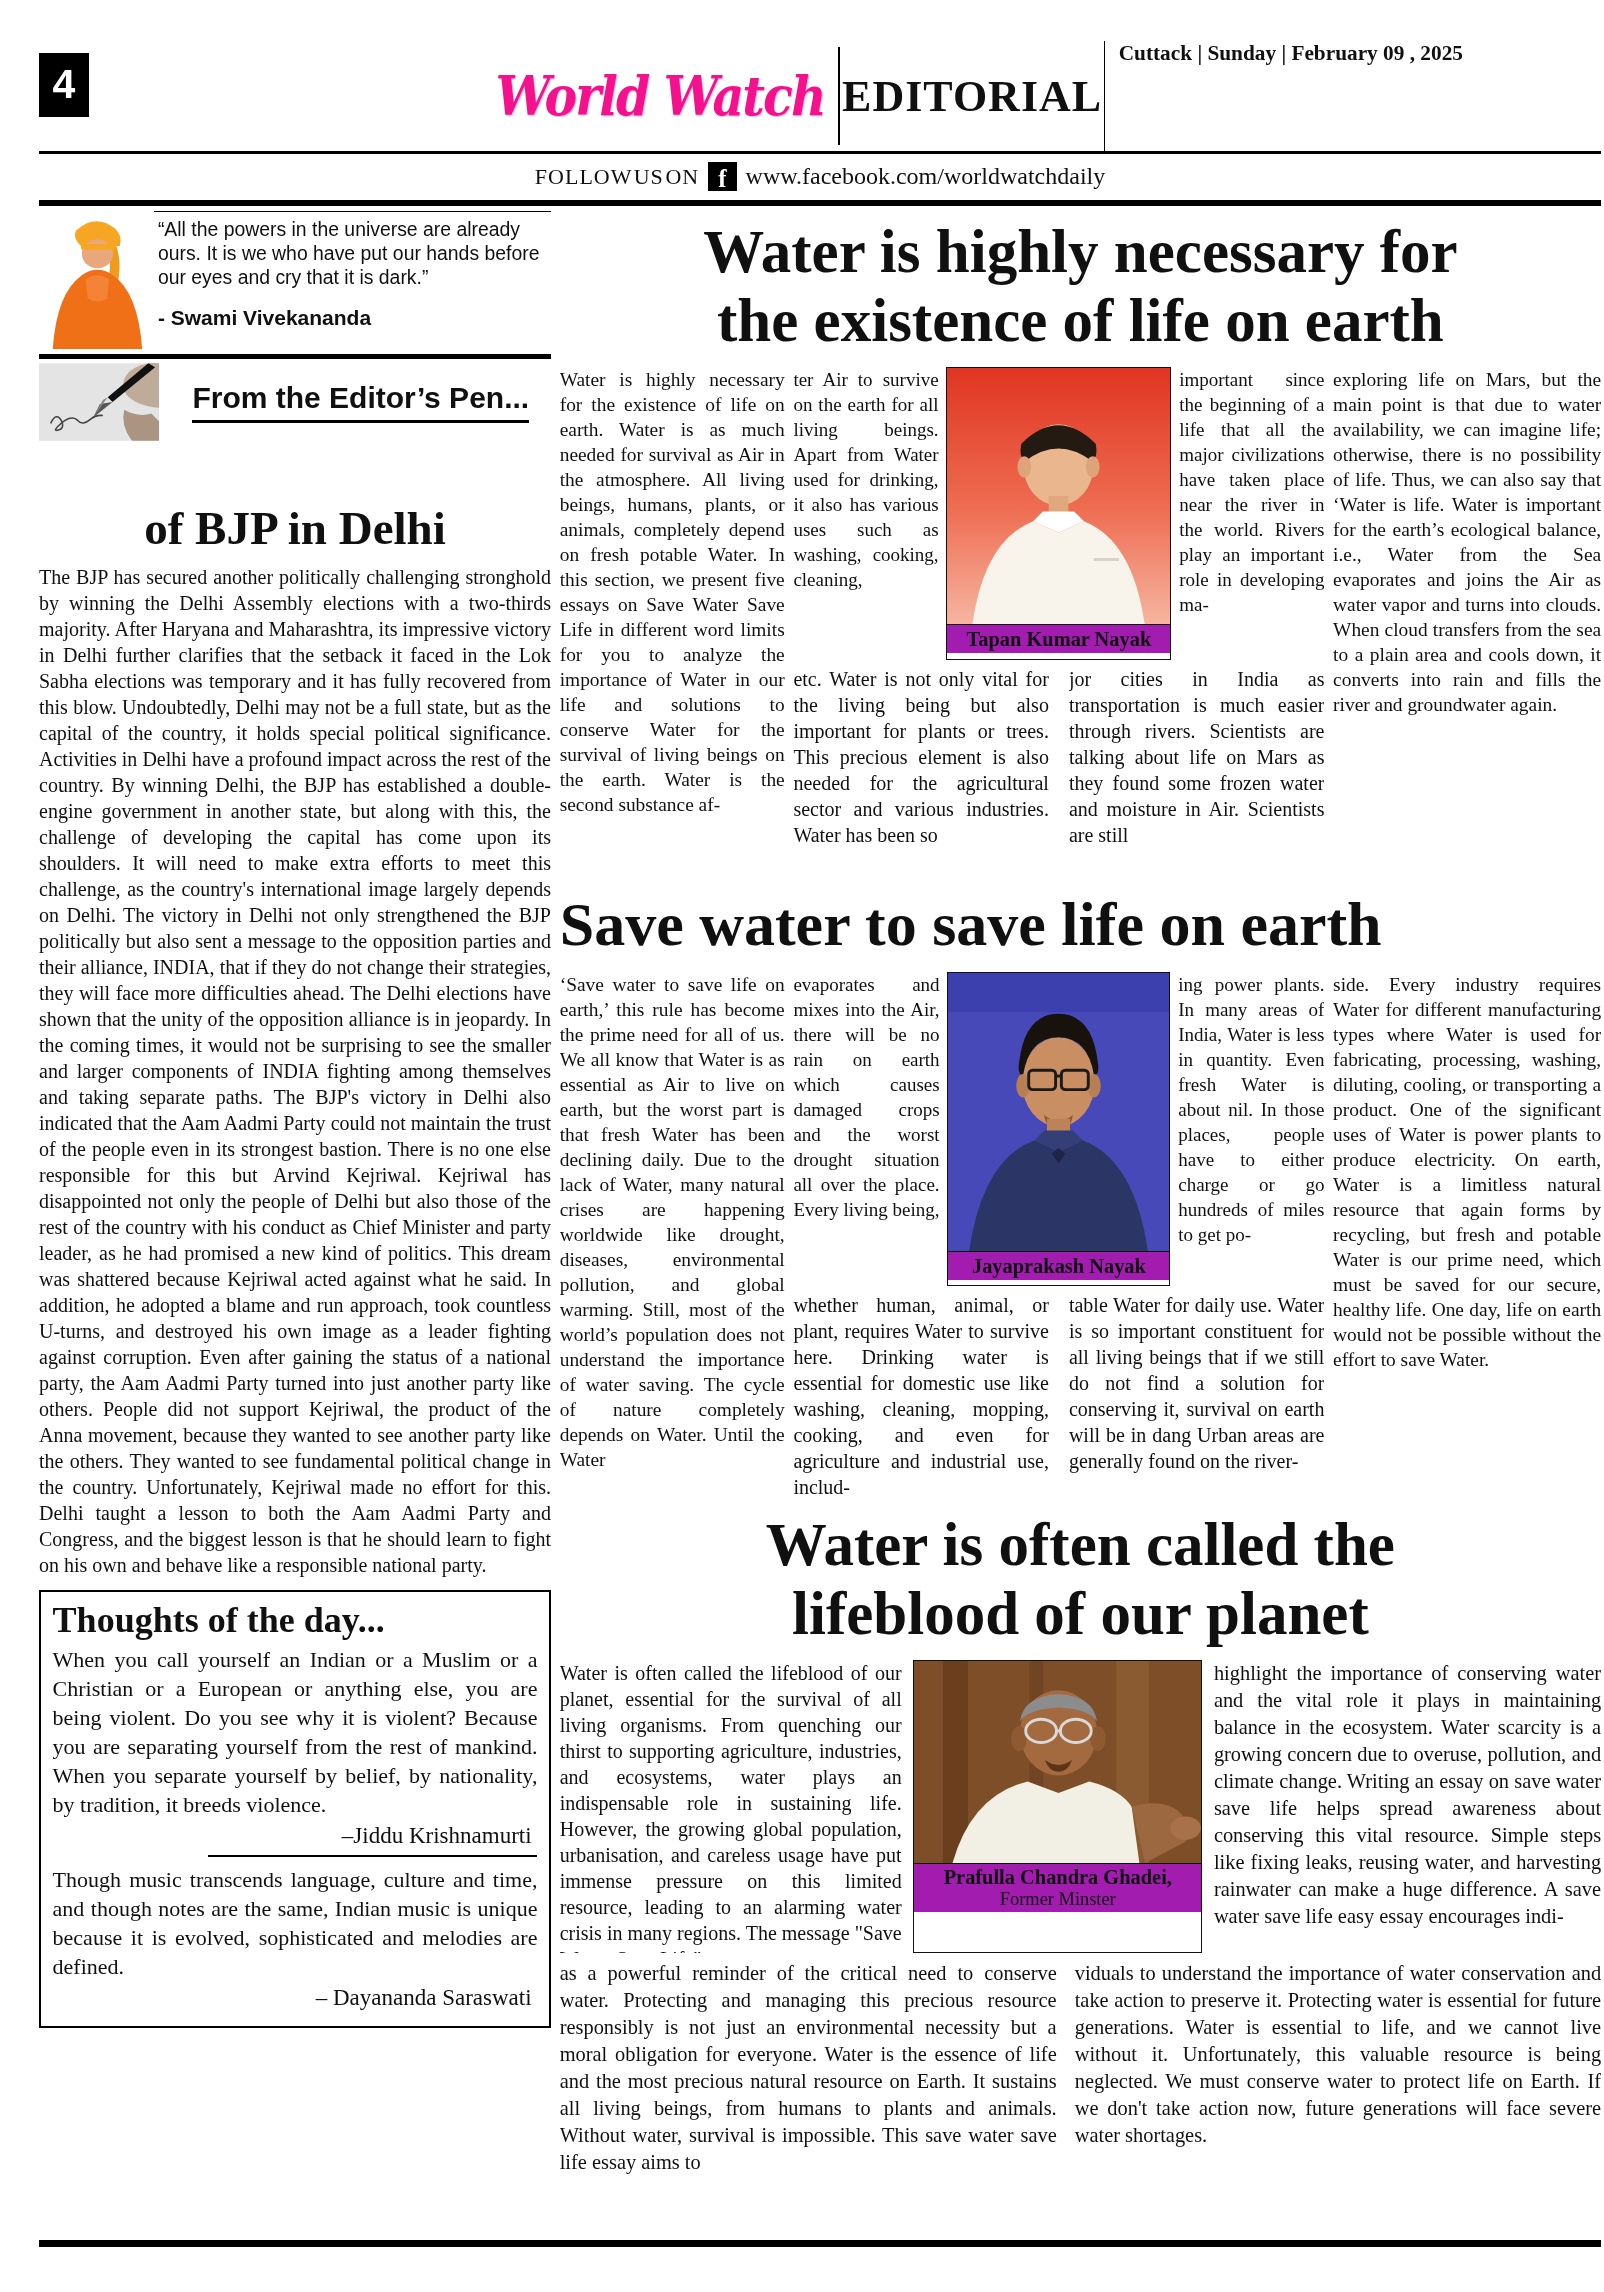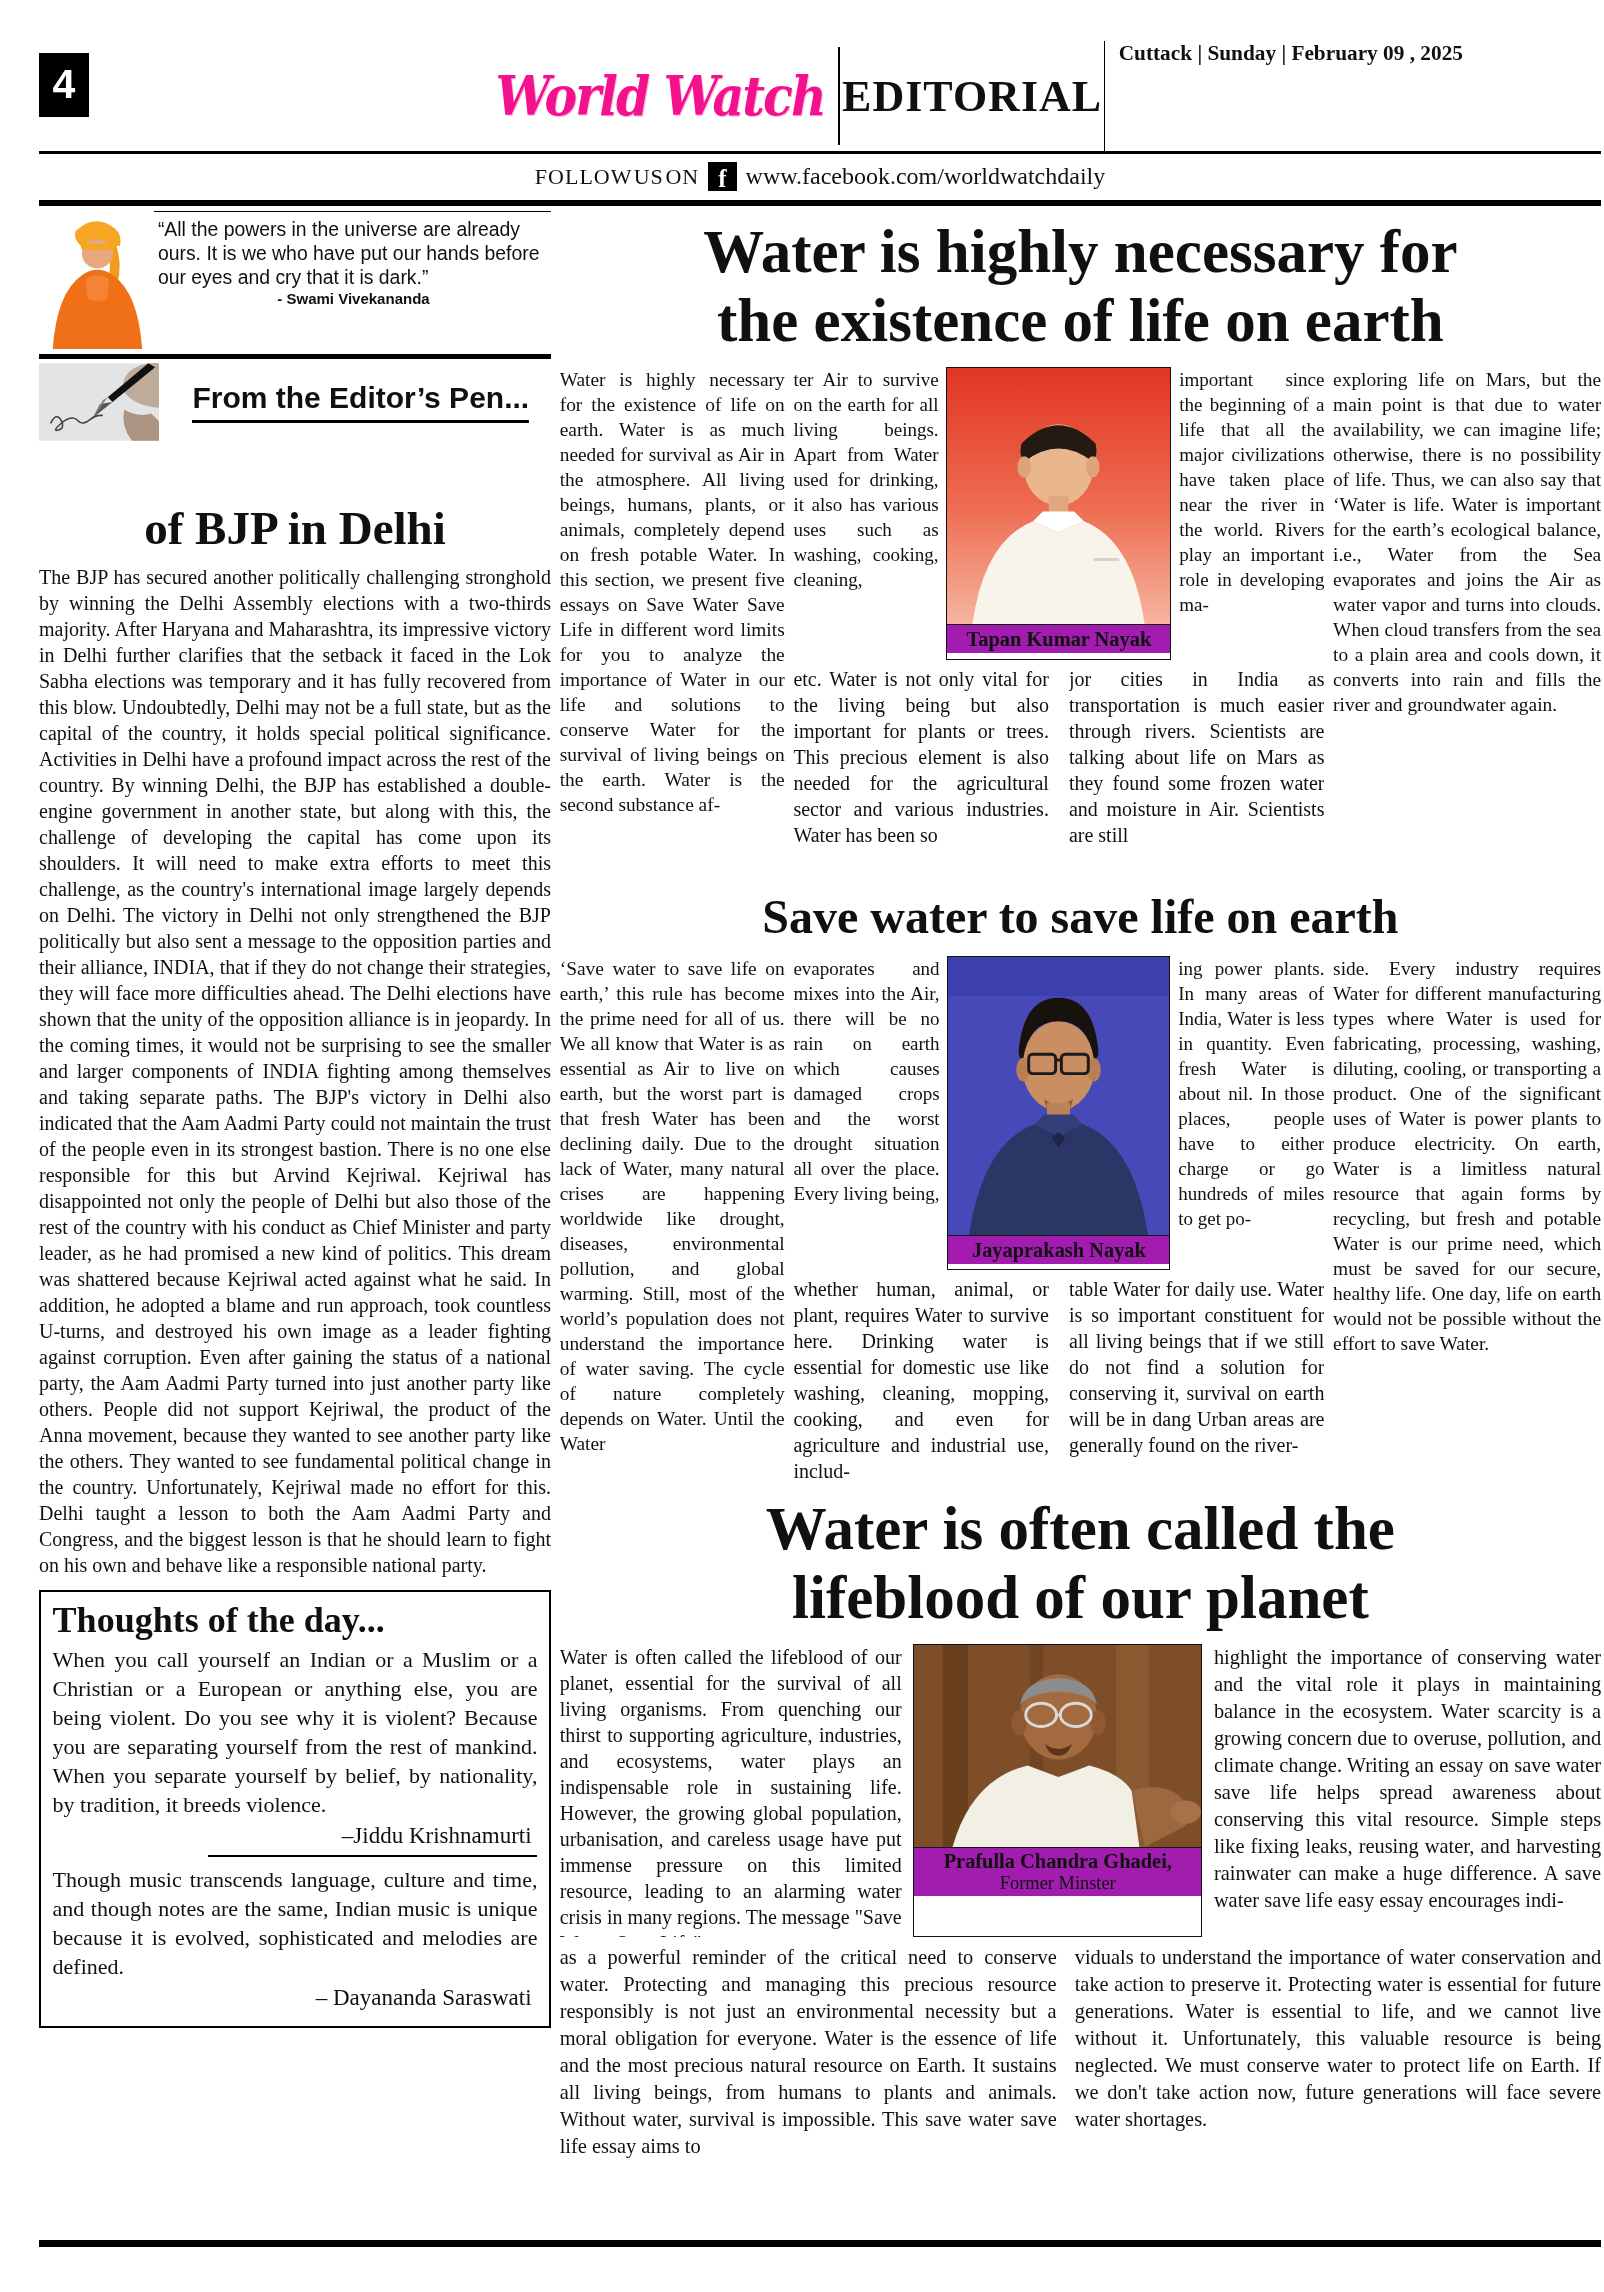--- a/index.html
+++ b/index.html
@@ -38,7 +38,7 @@
   .viv-text-wrap { flex:1; border-top:1.9px solid #000; padding:5.8px 1.9px 0 3.9px;
                    font-family:"Liberation Sans", sans-serif; }
   .viv-quote { font-size:19.4px; line-height:24px; }
-  .viv-author { font-weight:bold; font-size:15px; text-align:center; margin-top:1px; }
+  .viv-author { font-weight:bold; font-size:21px; margin-top:17px; }
   .mid-rule { height:4.9px; background:#000; margin:5.8px 0 0; }
 
   

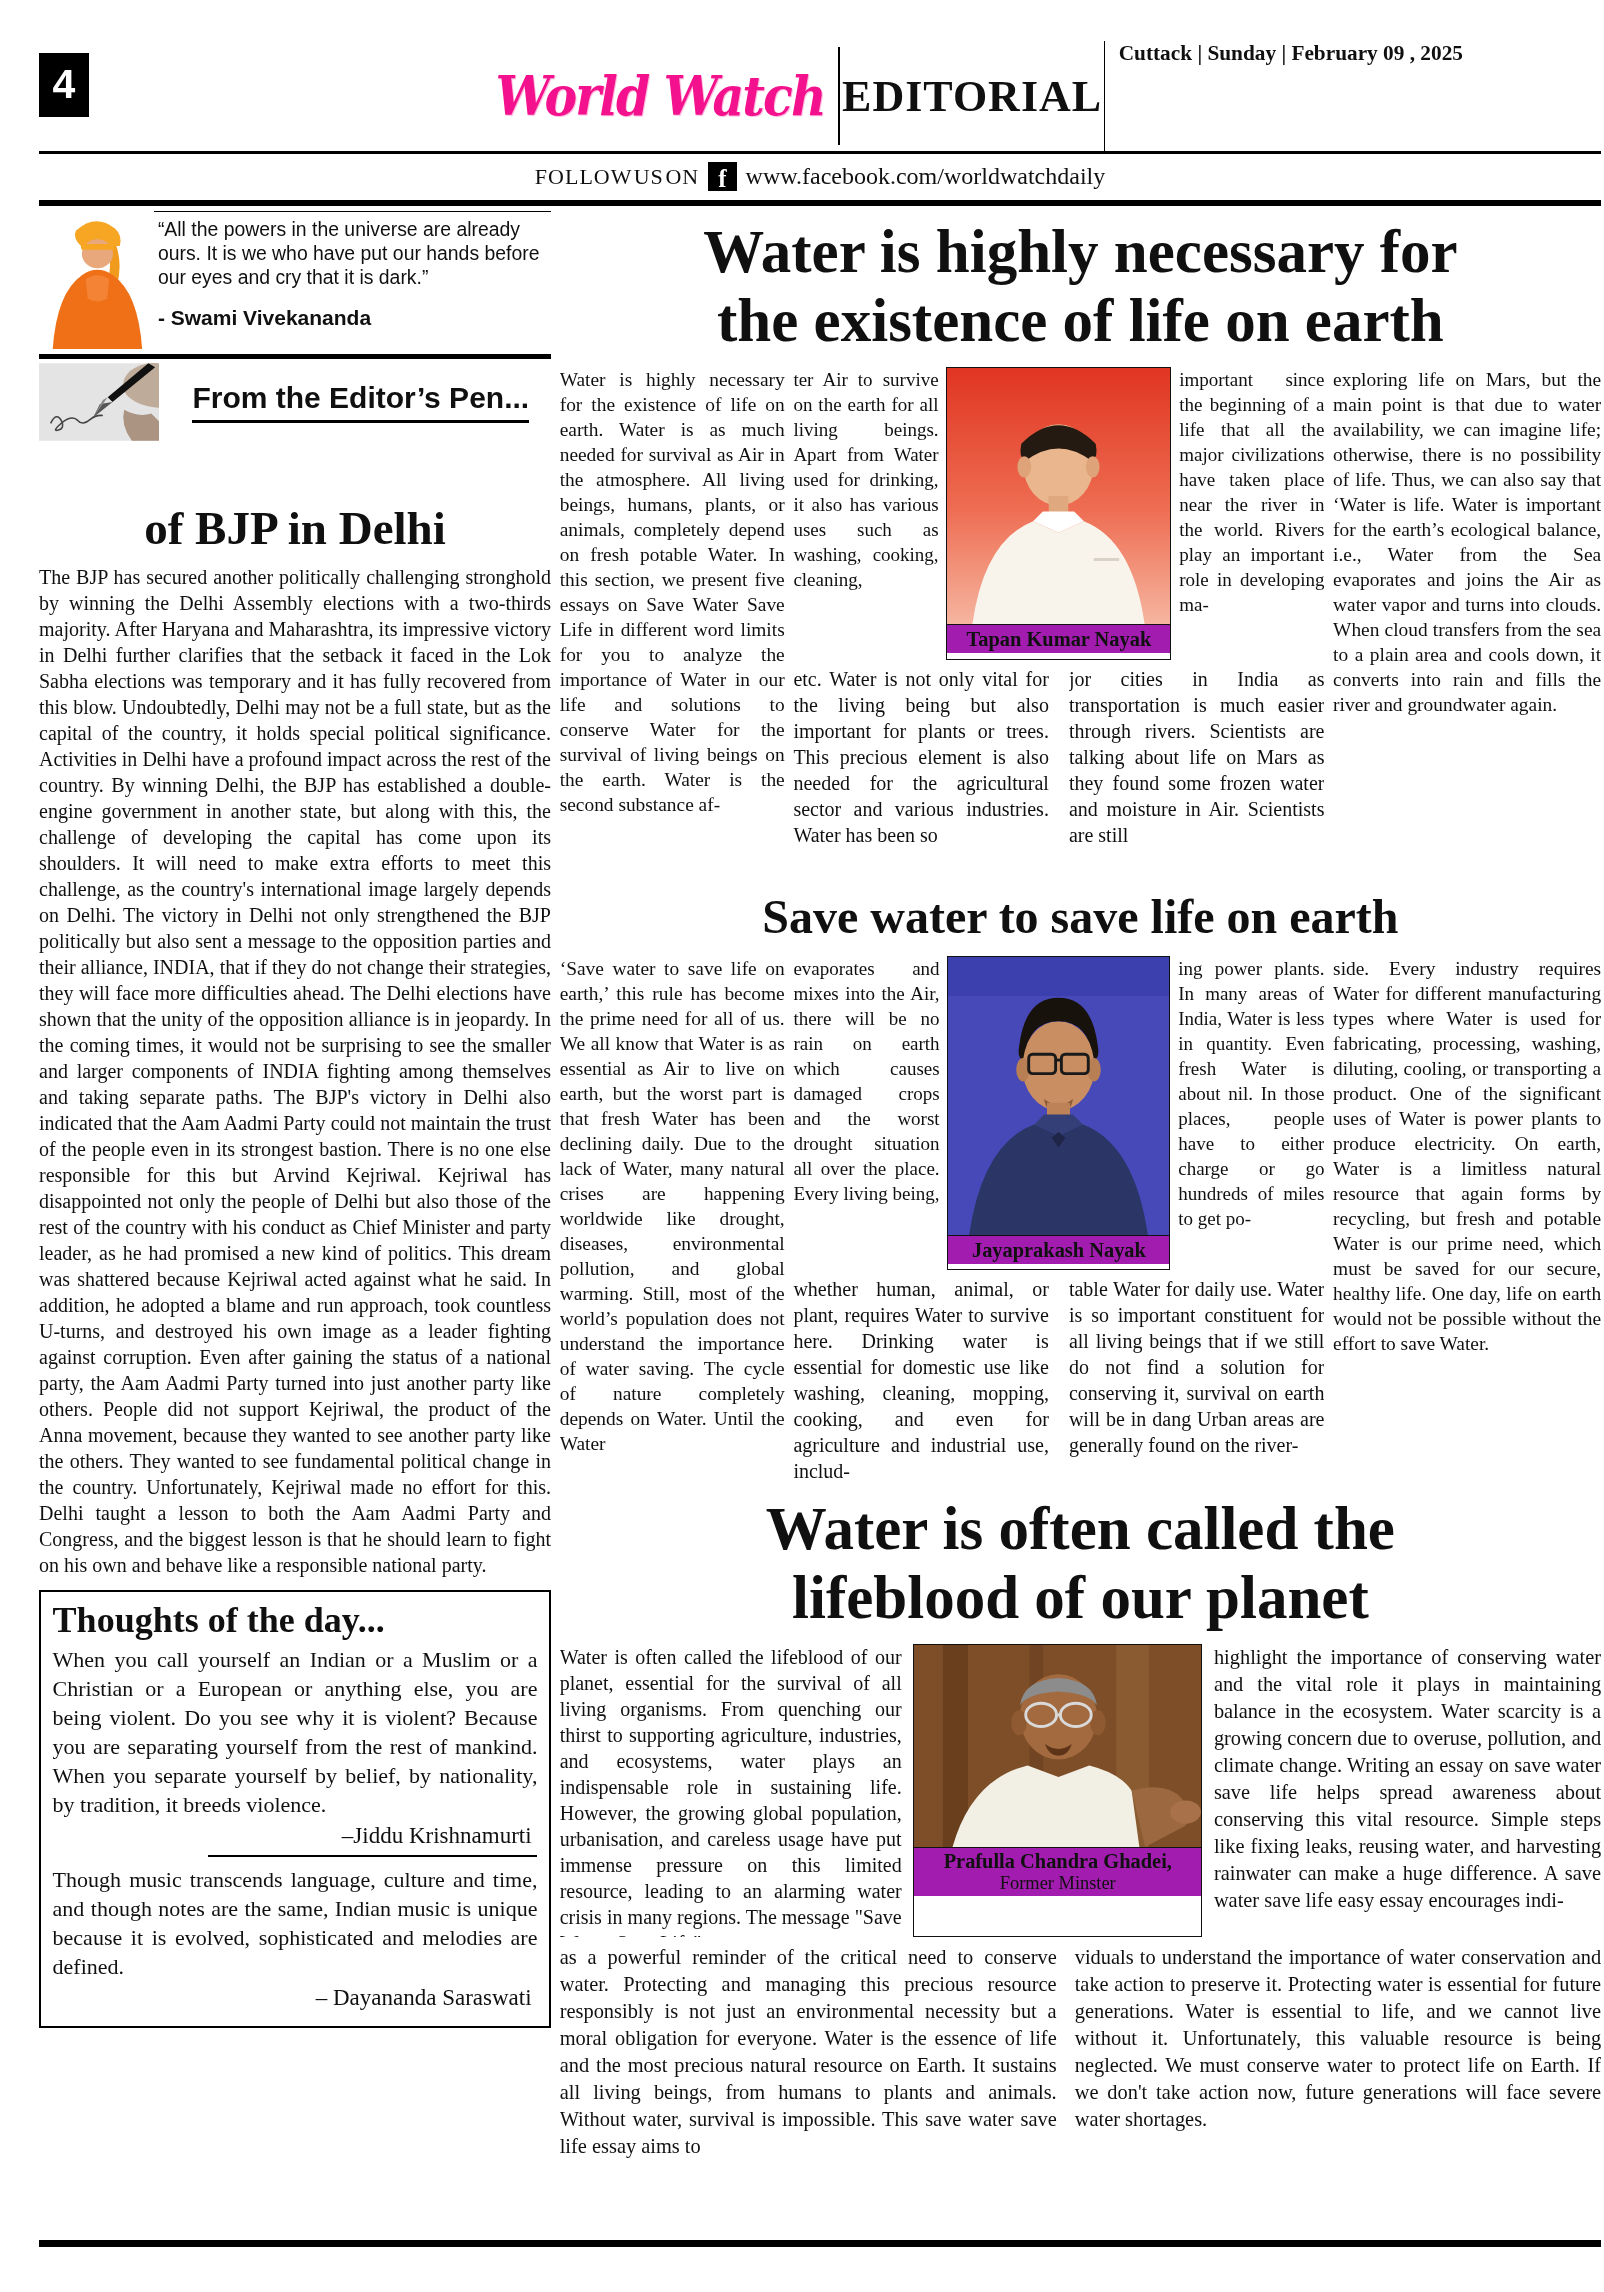--- a/index.html
+++ b/index.html
@@ -60,7 +60,7 @@
   
   .a1-head, .a3-head { text-align:center; font-weight:bold; font-size:61px; line-height:1.12; }
   .a1-head { margin:7.8px 0 11.6px; }
-  .a2-head { text-align:center; font-weight:bold; font-size:48px; margin:17.5px 0 11.6px; }
+  .a2-head { font-weight:bold; font-size:62px; margin:17.5px 0 11.6px; }
   .a3-head { margin:15.5px 0 11.6px; }
 
   .a-body { display:flex; gap:8.7px; overflow:hidden; }

